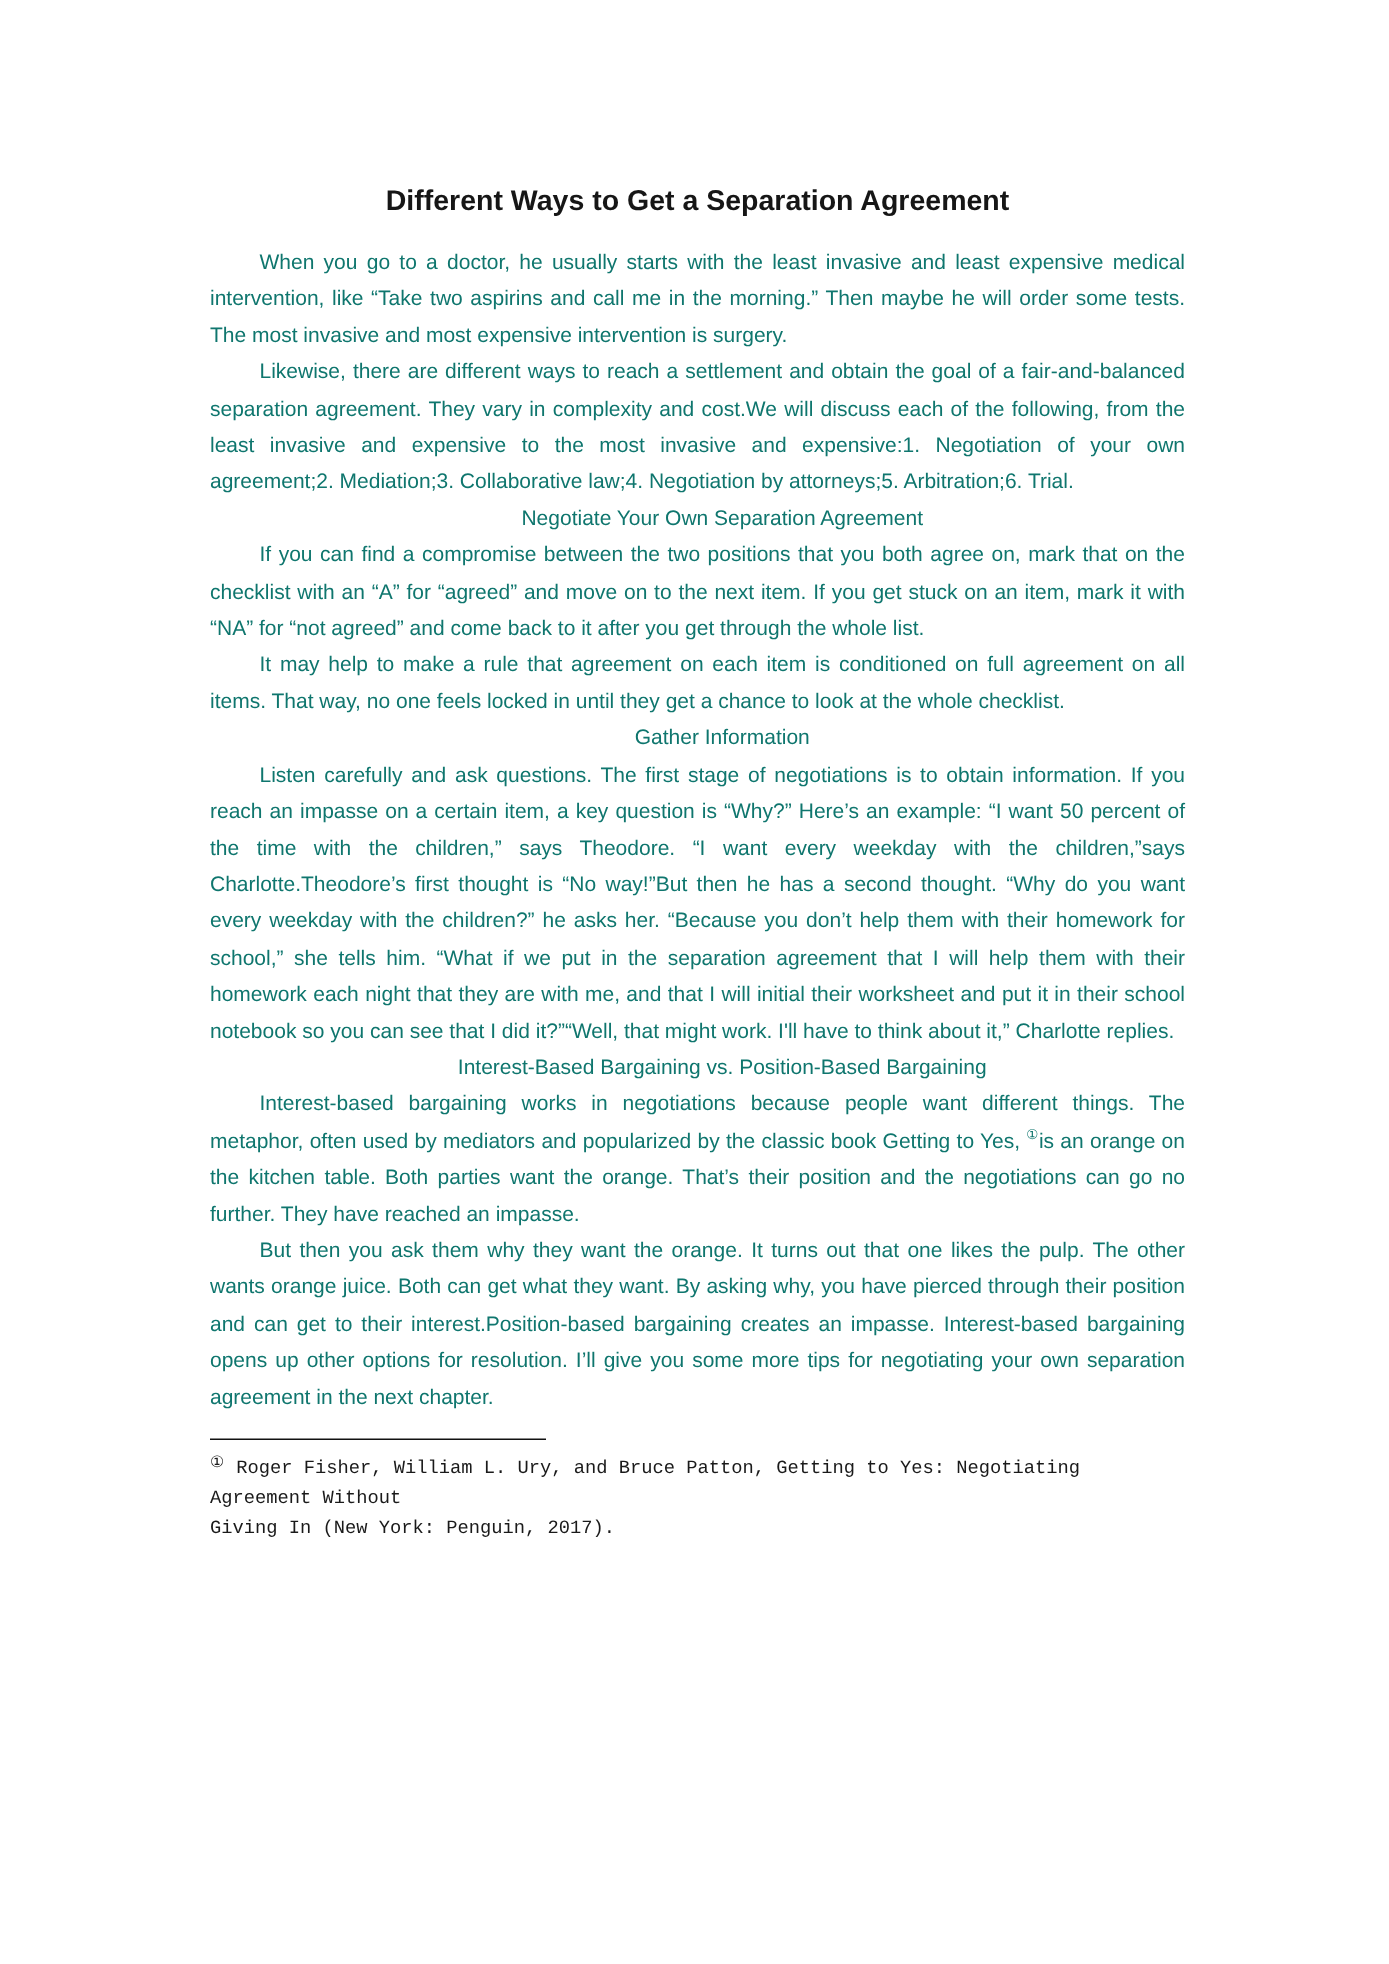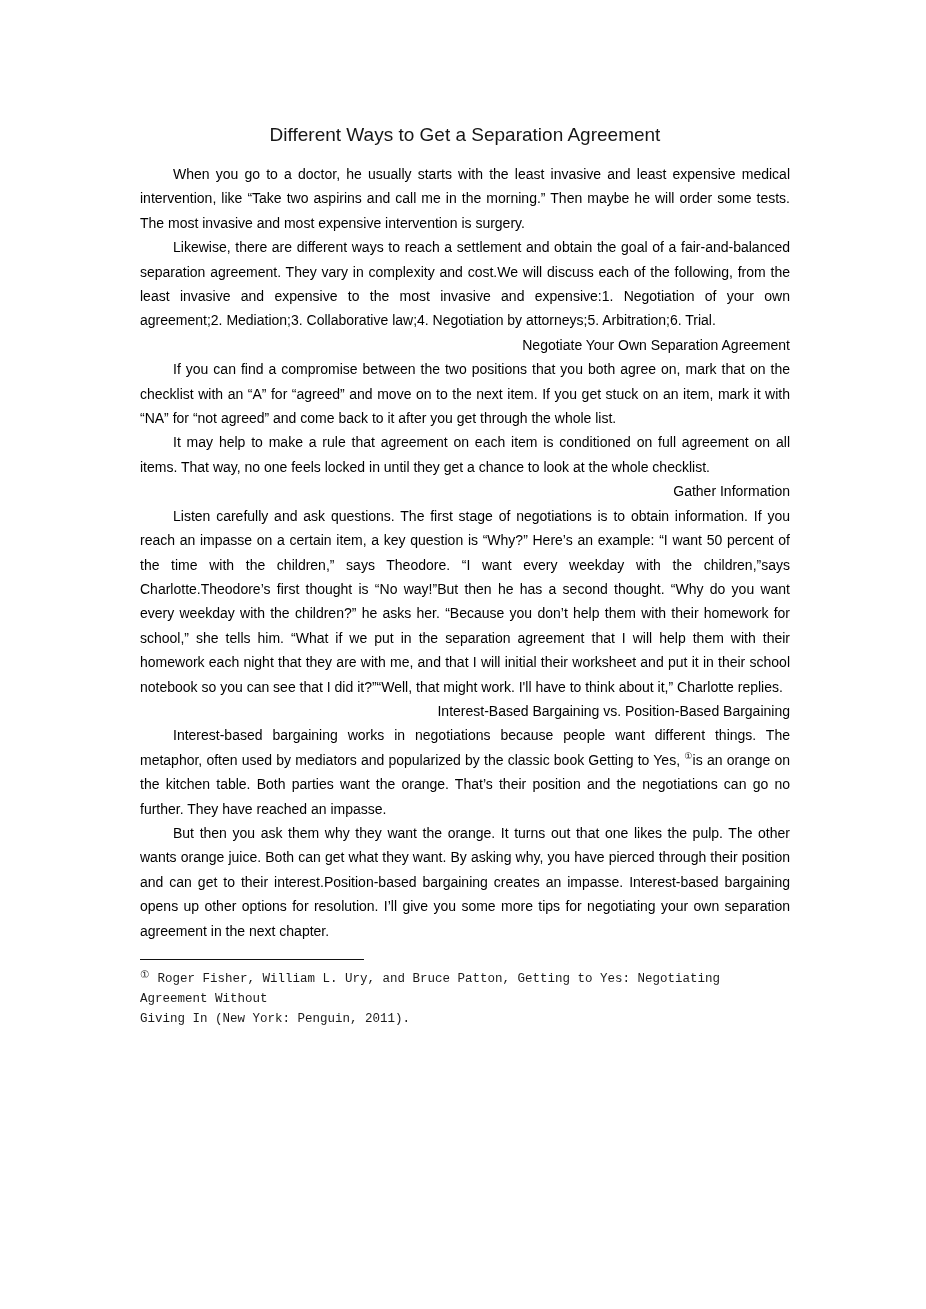--- a/index.html
+++ b/index.html
@@ -21,7 +21,7 @@
   .title {
     margin: 0 0 14px 0;
     font-size: 19px;
-    font-weight: 400;
+    font-weight: 700;
     line-height: 26px;
     text-align: center;
     text-indent: 0;

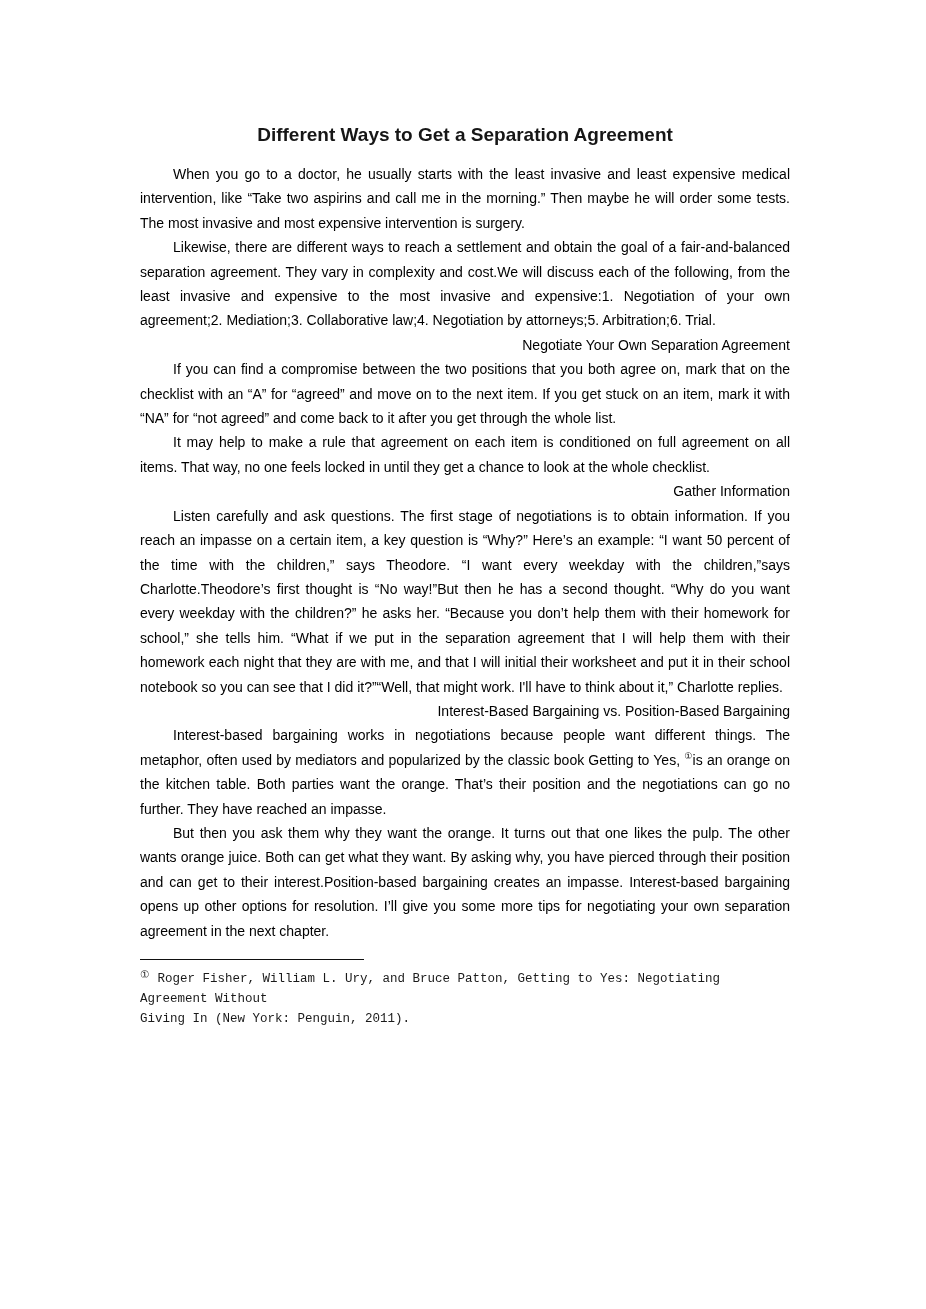--- a/index.html
+++ b/index.html
@@ -32,7 +32,7 @@
     font-size: 14px;
     line-height: 24.4px;
     text-indent: 33px;
-    color: #000000;
+    color: #0f766e;
   }
   p.body {
     text-align: justify;

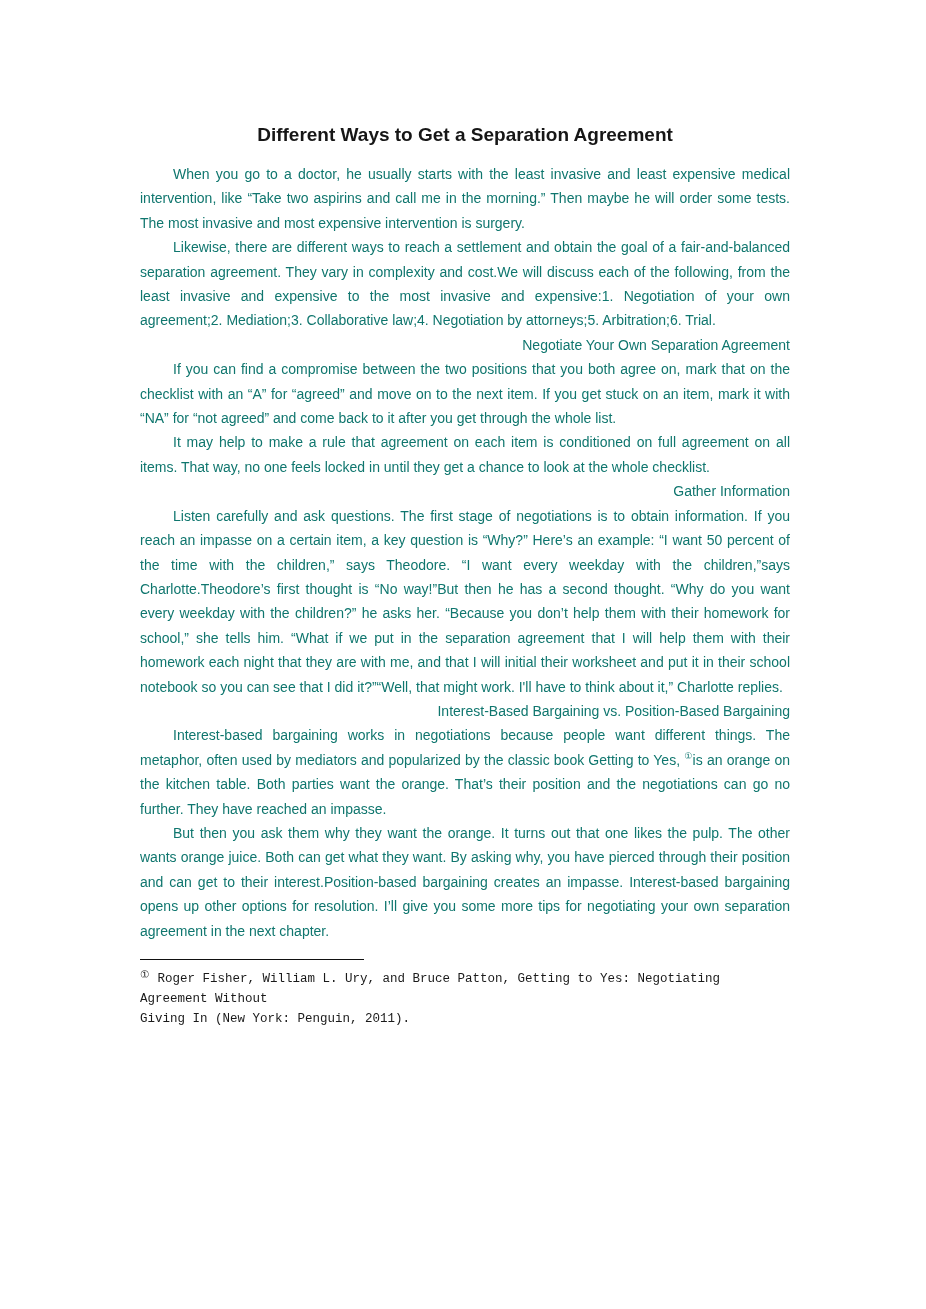--- a/index.html
+++ b/index.html
@@ -38,7 +38,7 @@
     text-align: justify;
   }
   p.heading {
-    text-align: right;
+    text-align: center;
   }
   sup.ref {
     font-size: 9px;

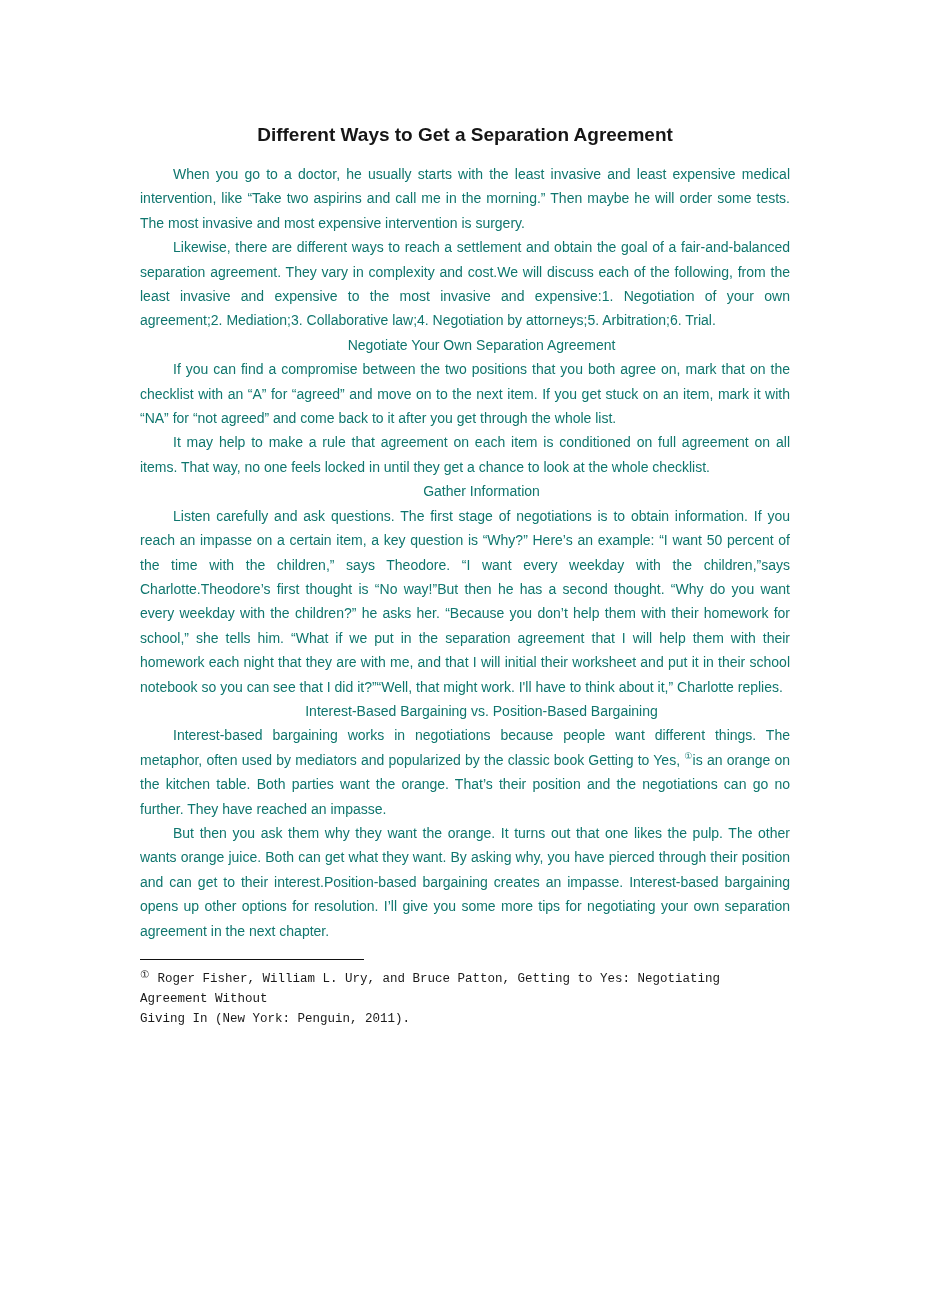--- a/index.html
+++ b/index.html
@@ -102,7 +102,7 @@
   <div class="footnote">
     <div class="fn-rule"></div>
     <p class="fn-line"><sup class="fn-mark">①</sup><span>Roger Fisher, William L. Ury, and Bruce Patton, Getting to Yes: Negotiating Agreement Without</span></p>
-    <p class="fn-line"><span>Giving In (New York: Penguin, 2011).</span></p>
+    <p class="fn-line"><span>Giving In (New York: Penguin, 2017).</span></p>
   </div>
 
 </div>

